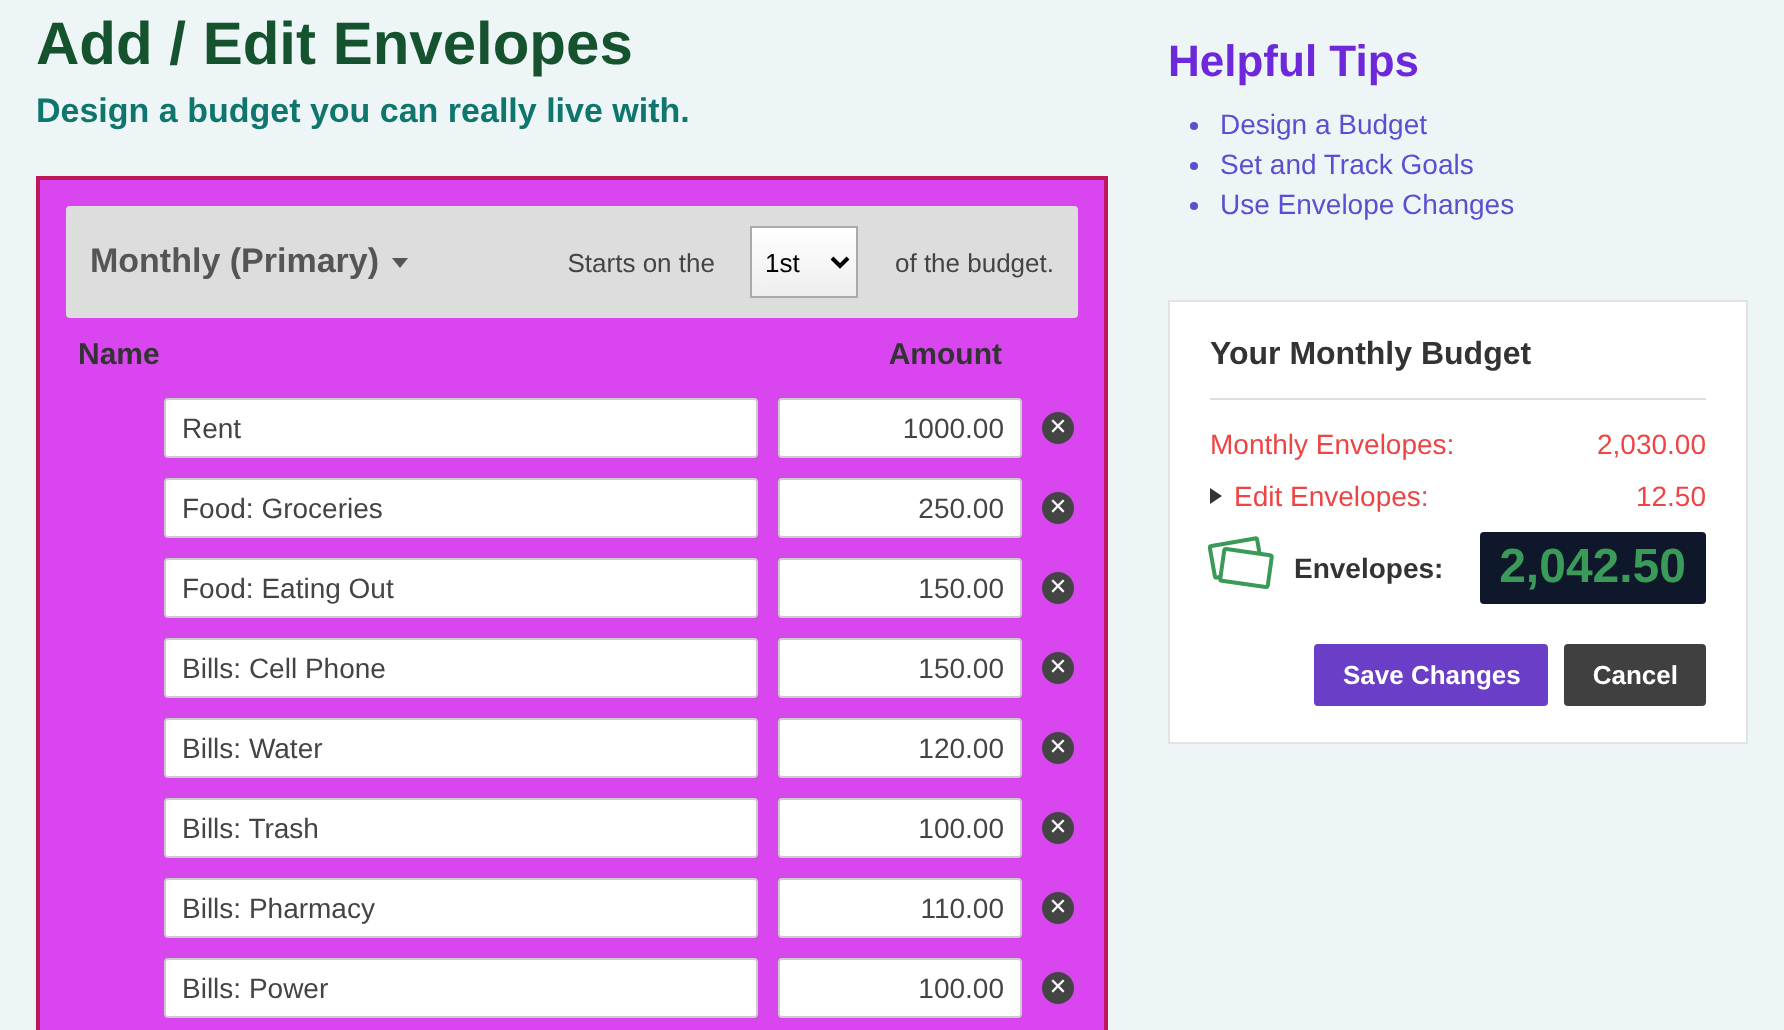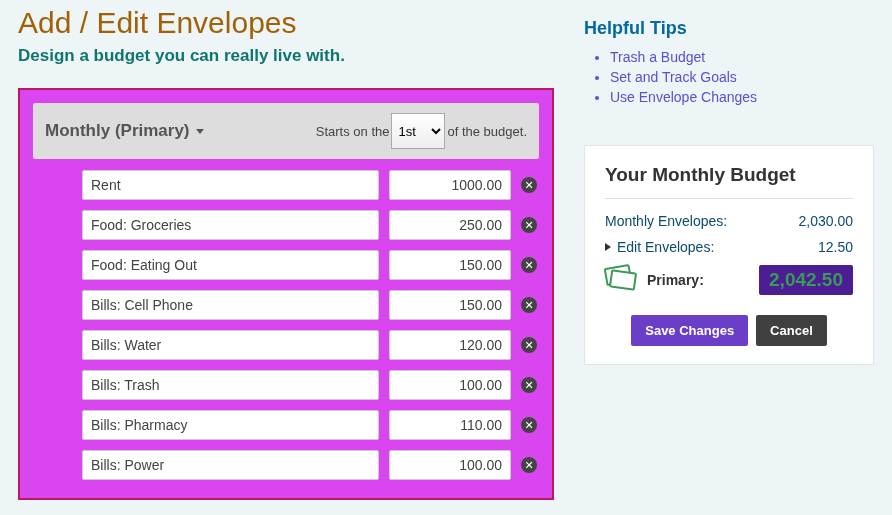--- a/index.html
+++ b/index.html
@@ -20,8 +20,8 @@
       padding-right: 30px;
     }
     h1.title {
-      color: #a16207;
-      font-weight: 400;
+      color: #14532d;
+      font-weight: 700;
       font-size: 30px;
       margin-top: 6px;
       margin-bottom: 6px;

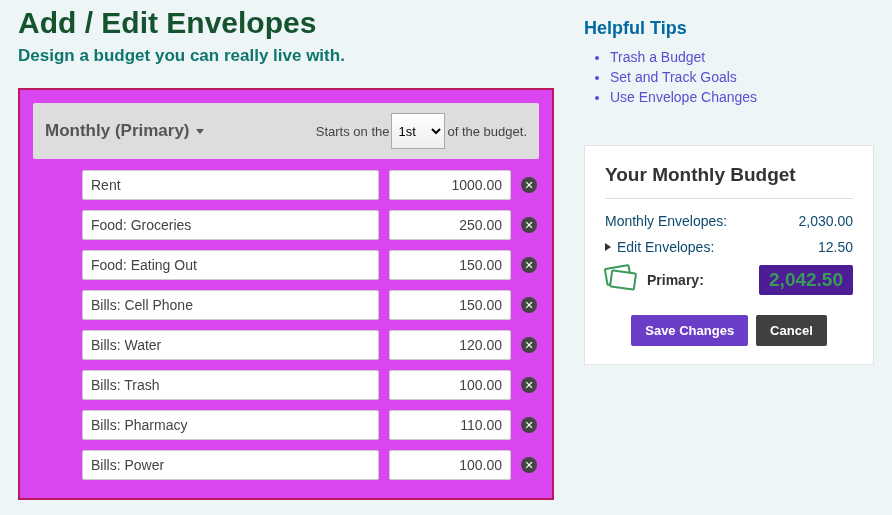--- a/index.html
+++ b/index.html
@@ -129,9 +129,9 @@
       padding-top: 18px;
     }
     .tips h2 {
-      font-size: 18px;
-      font-weight: 700;
-      color: #0369a1;
+      font-size: 22px;
+      font-weight: 700;
+      color: #6d28d9;
       margin-bottom: 10px;
     }
     .tips ul {

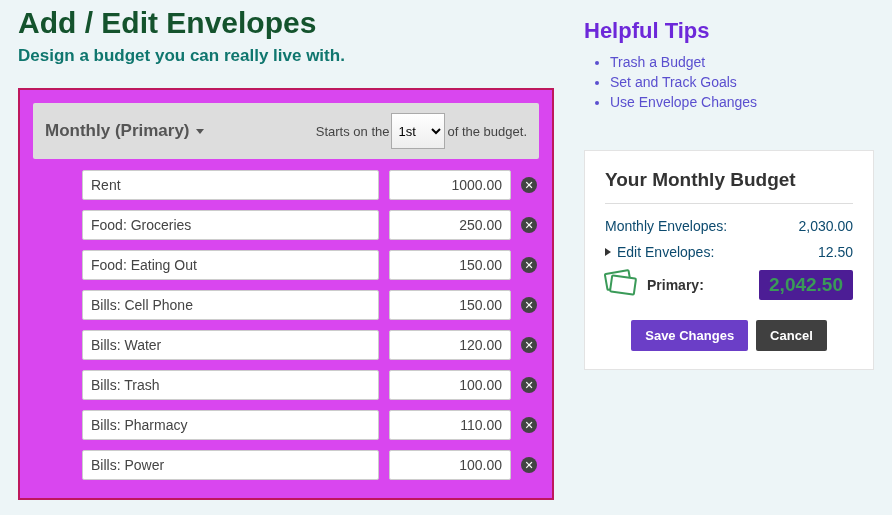--- a/index.html
+++ b/index.html
@@ -295,7 +295,7 @@
     <div class="tips">
       <h2>Helpful Tips</h2>
       <ul id="tips-list">
-          <li><a href="#">Trash a Budget</a></li>
+          <li><a href="#">Design a Budget</a></li>
           <li><a href="#">Set and Track Goals</a></li>
           <li><a href="#">Use Envelope Changes</a></li>
         </ul>

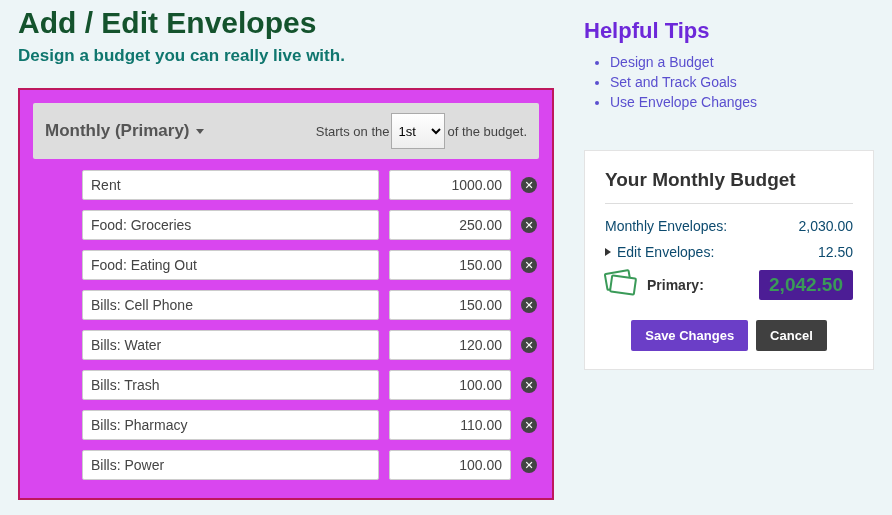--- a/index.html
+++ b/index.html
@@ -65,7 +65,7 @@
       color: #444;
       display: flex;
       align-items: center;
-      gap: 2px;
+      gap: 18px;
       justify-content: flex-end;
     }
     select.day-select {

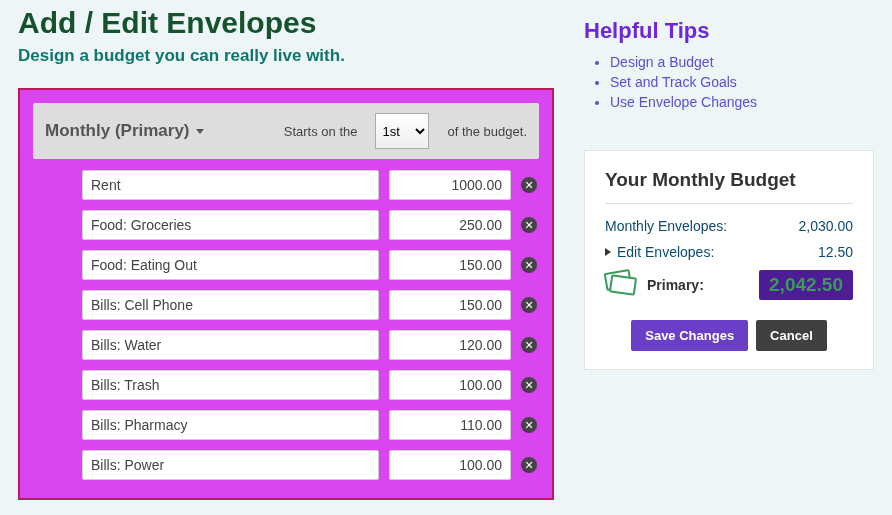--- a/index.html
+++ b/index.html
@@ -245,6 +245,10 @@
         </div>
       </div>
 
+      <div class="cols">
+        <div class="name-col">Name</div>
+        <div class="amt-col">Amount</div>
+      </div>
 
       <div id="rows">
           <div class="row">

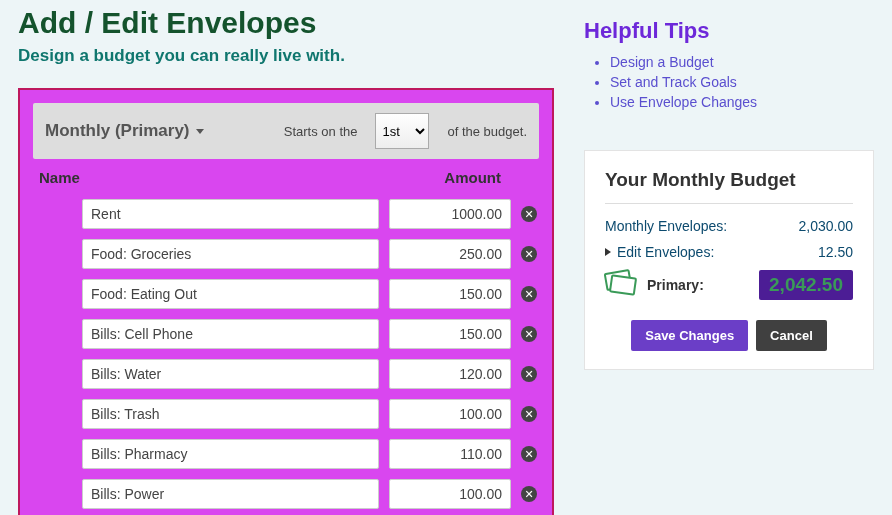--- a/index.html
+++ b/index.html
@@ -151,7 +151,7 @@
       padding: 18px 20px;
     }
     .budget-box h2 {
-      font-size: 19px;
+      font-size: 16px;
       font-weight: 700;
       margin-bottom: 12px;
       color: #333;

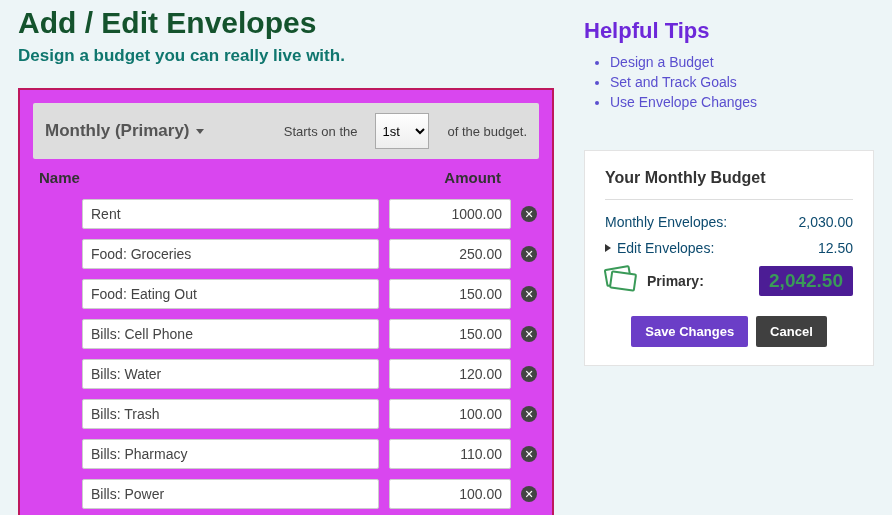--- a/index.html
+++ b/index.html
@@ -161,7 +161,7 @@
       display: flex;
       justify-content: space-between;
       font-size: 14px;
-      color: #0c4a6e;
+      color: #ef4444;
       margin-bottom: 10px;
       align-items: center;
     }

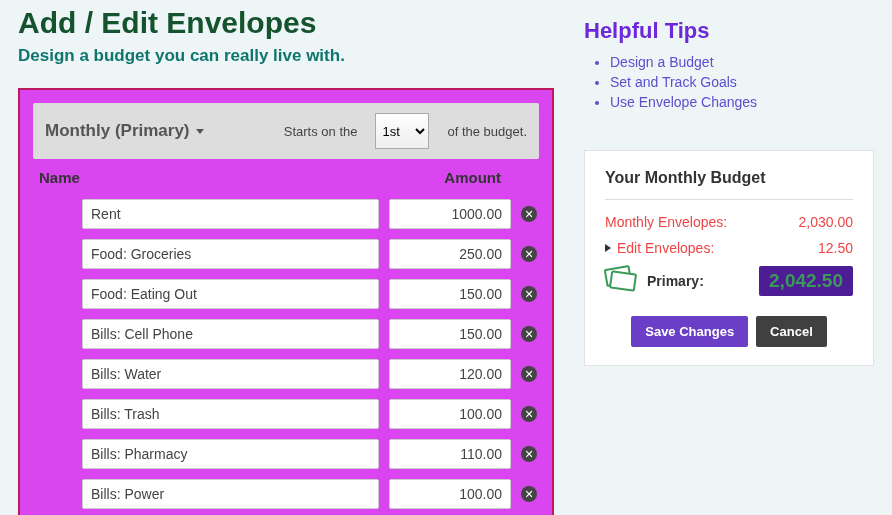--- a/index.html
+++ b/index.html
@@ -329,7 +329,7 @@
           <div class="bill back"></div>
           <div class="bill front"></div>
         </div>
-        <div class="label">Primary:</div>
+        <div class="label">Envelopes:</div>
         <div class="amount">2,042.50</div>
       </div>
 

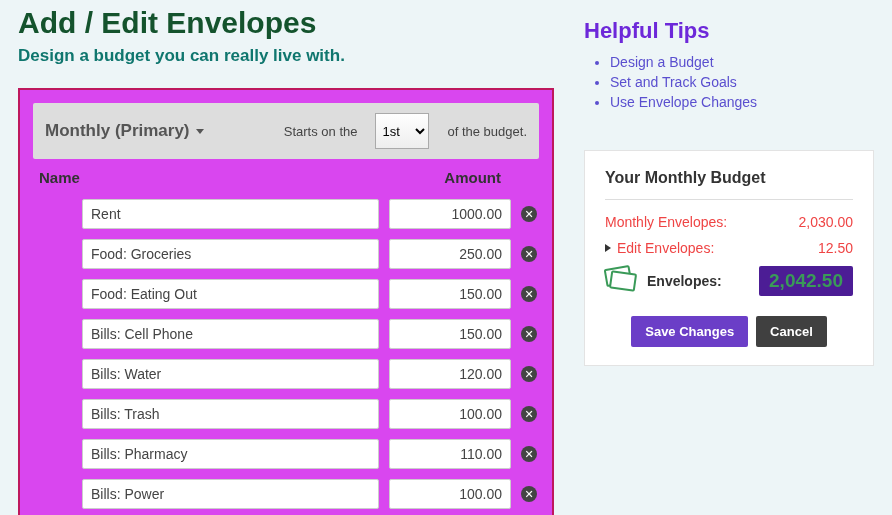--- a/index.html
+++ b/index.html
@@ -198,10 +198,10 @@
       flex: 1;
     }
     .budget-total .amount {
-      background: #4c1d95;
+      background: #0f172a;
       color: #3a9a58;
       font-weight: 700;
-      font-size: 19px;
+      font-size: 24px;
       padding: 4px 10px;
       border-radius: 2px;
     }

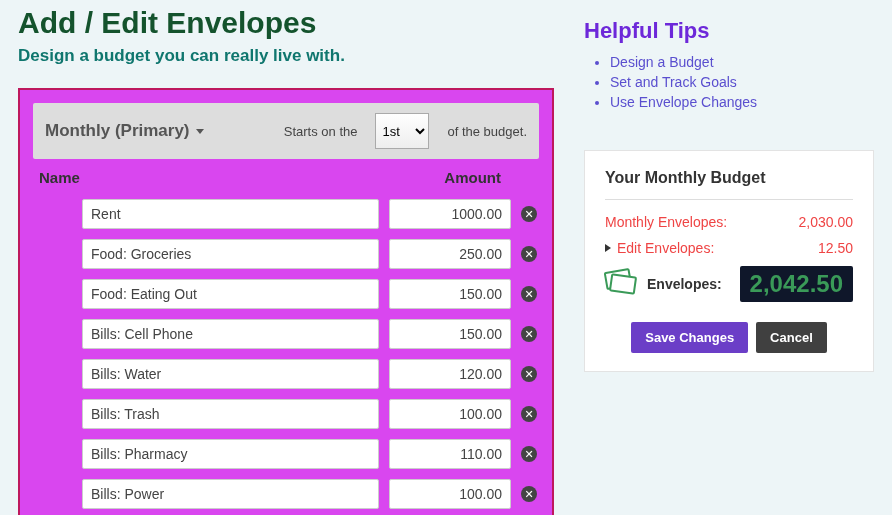--- a/index.html
+++ b/index.html
@@ -207,7 +207,7 @@
     }
     .actions {
       display: flex;
-      justify-content: center;
+      justify-content: flex-end;
       gap: 8px;
     }
     .btn {

